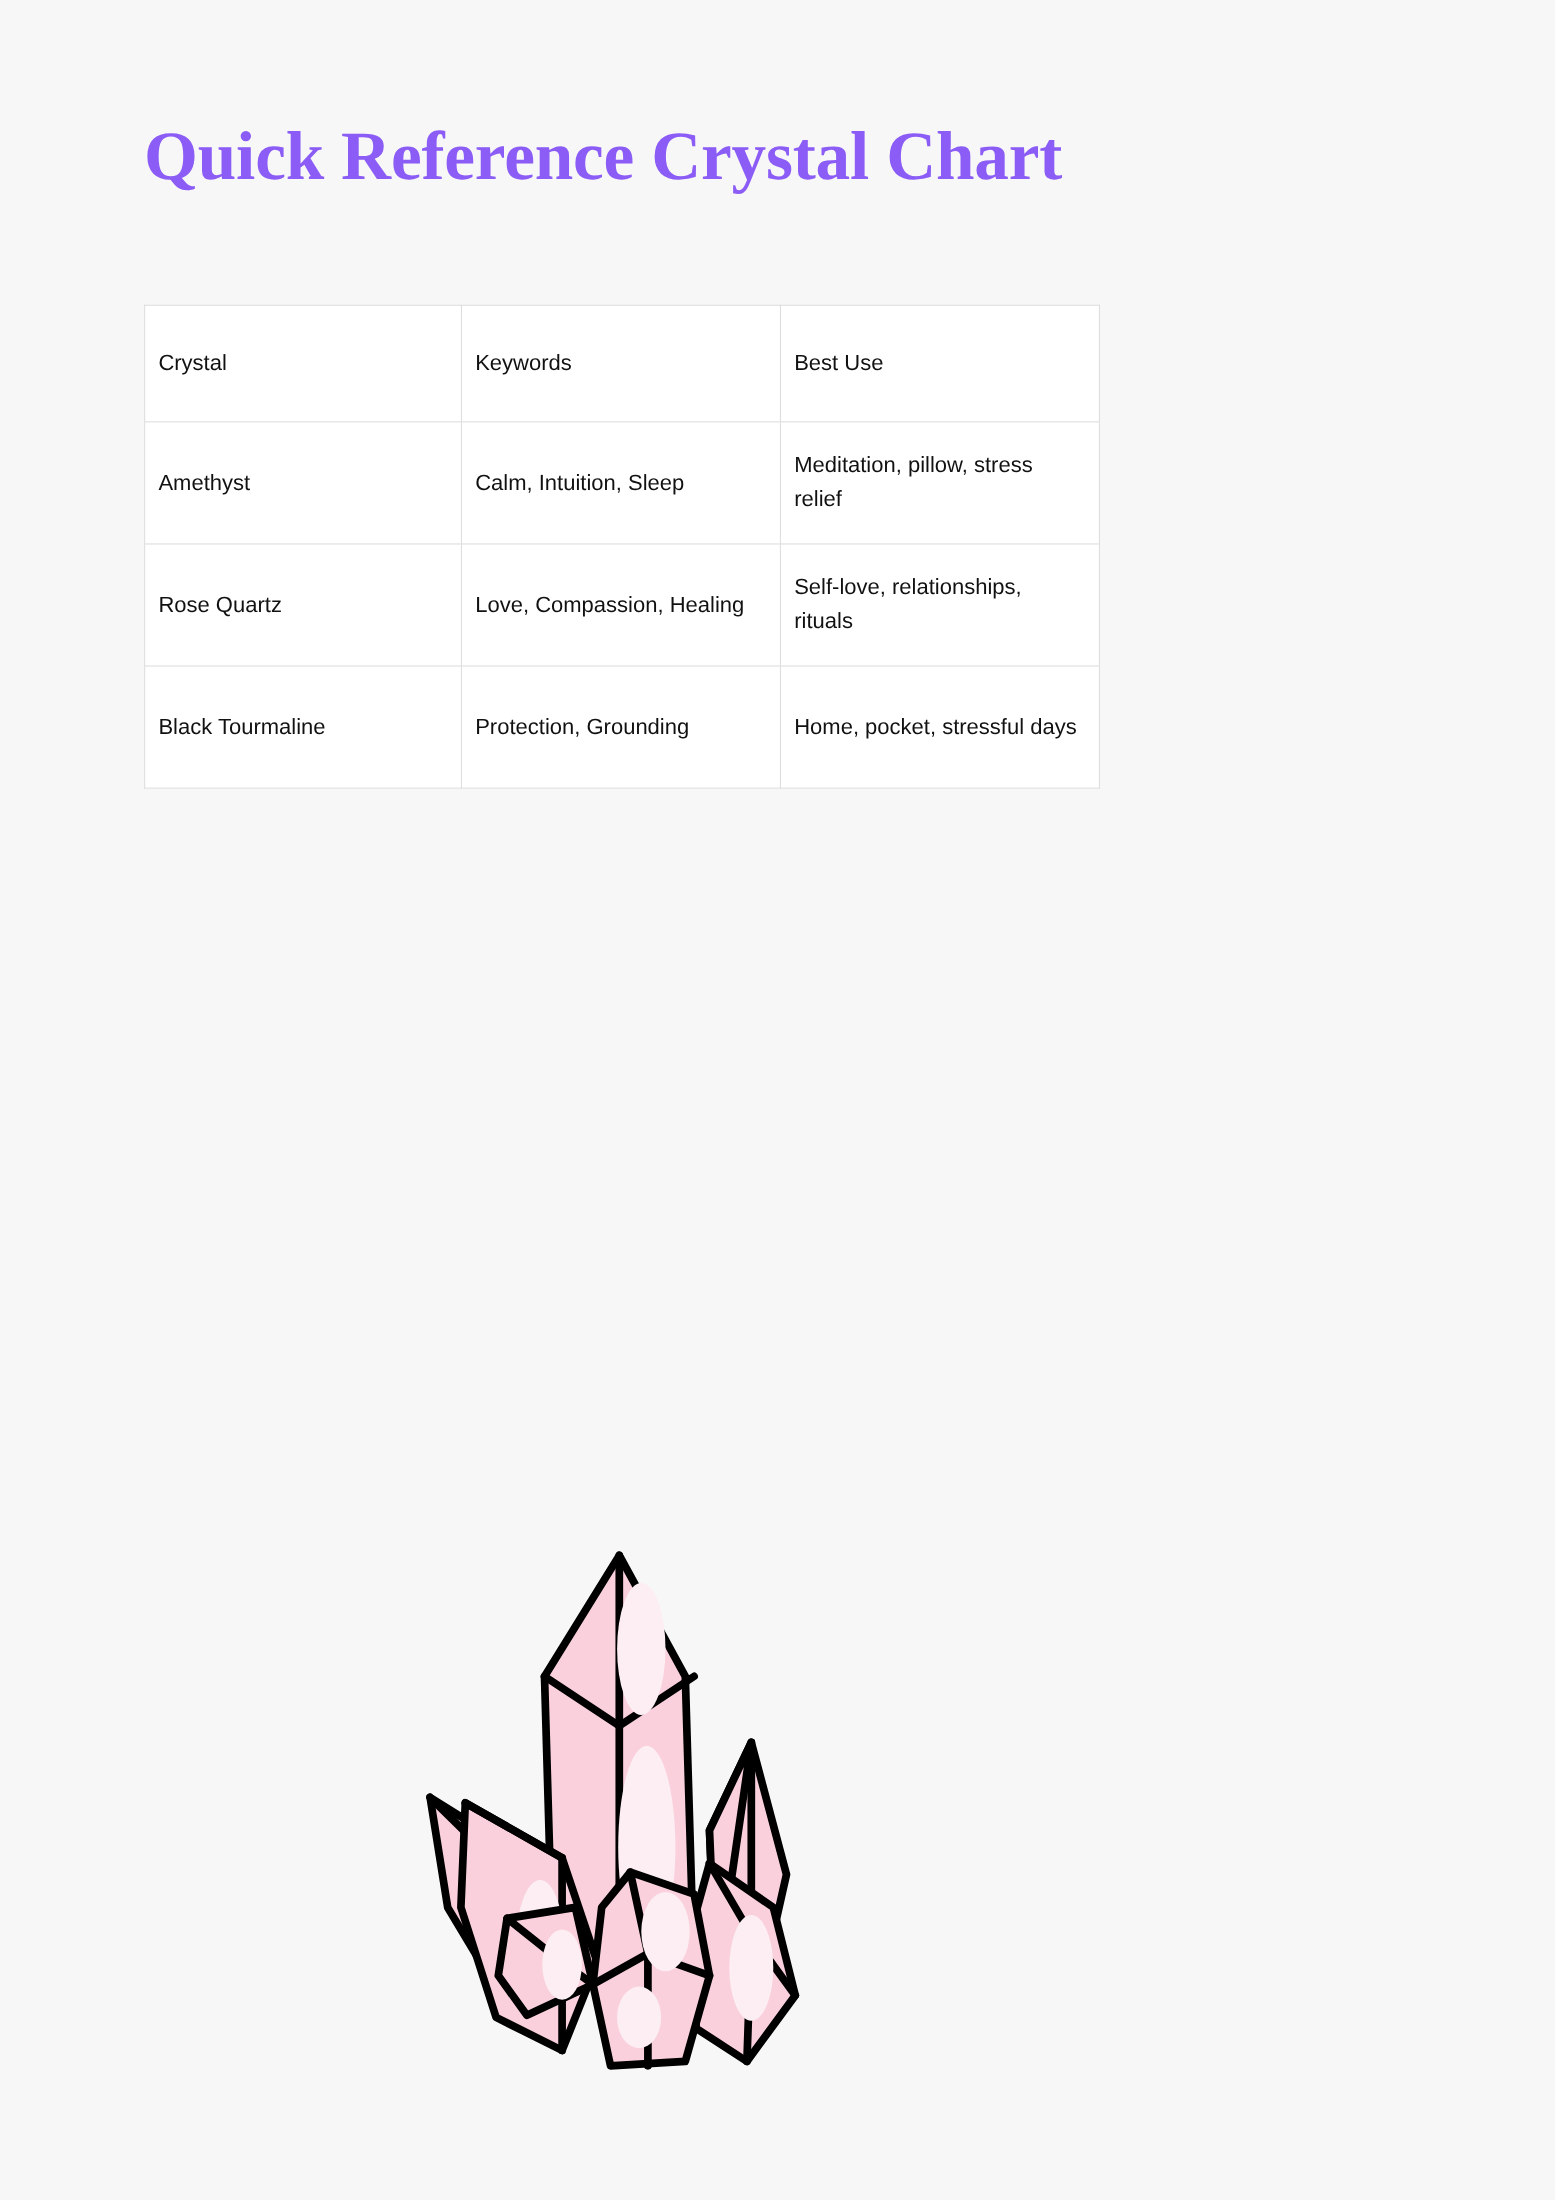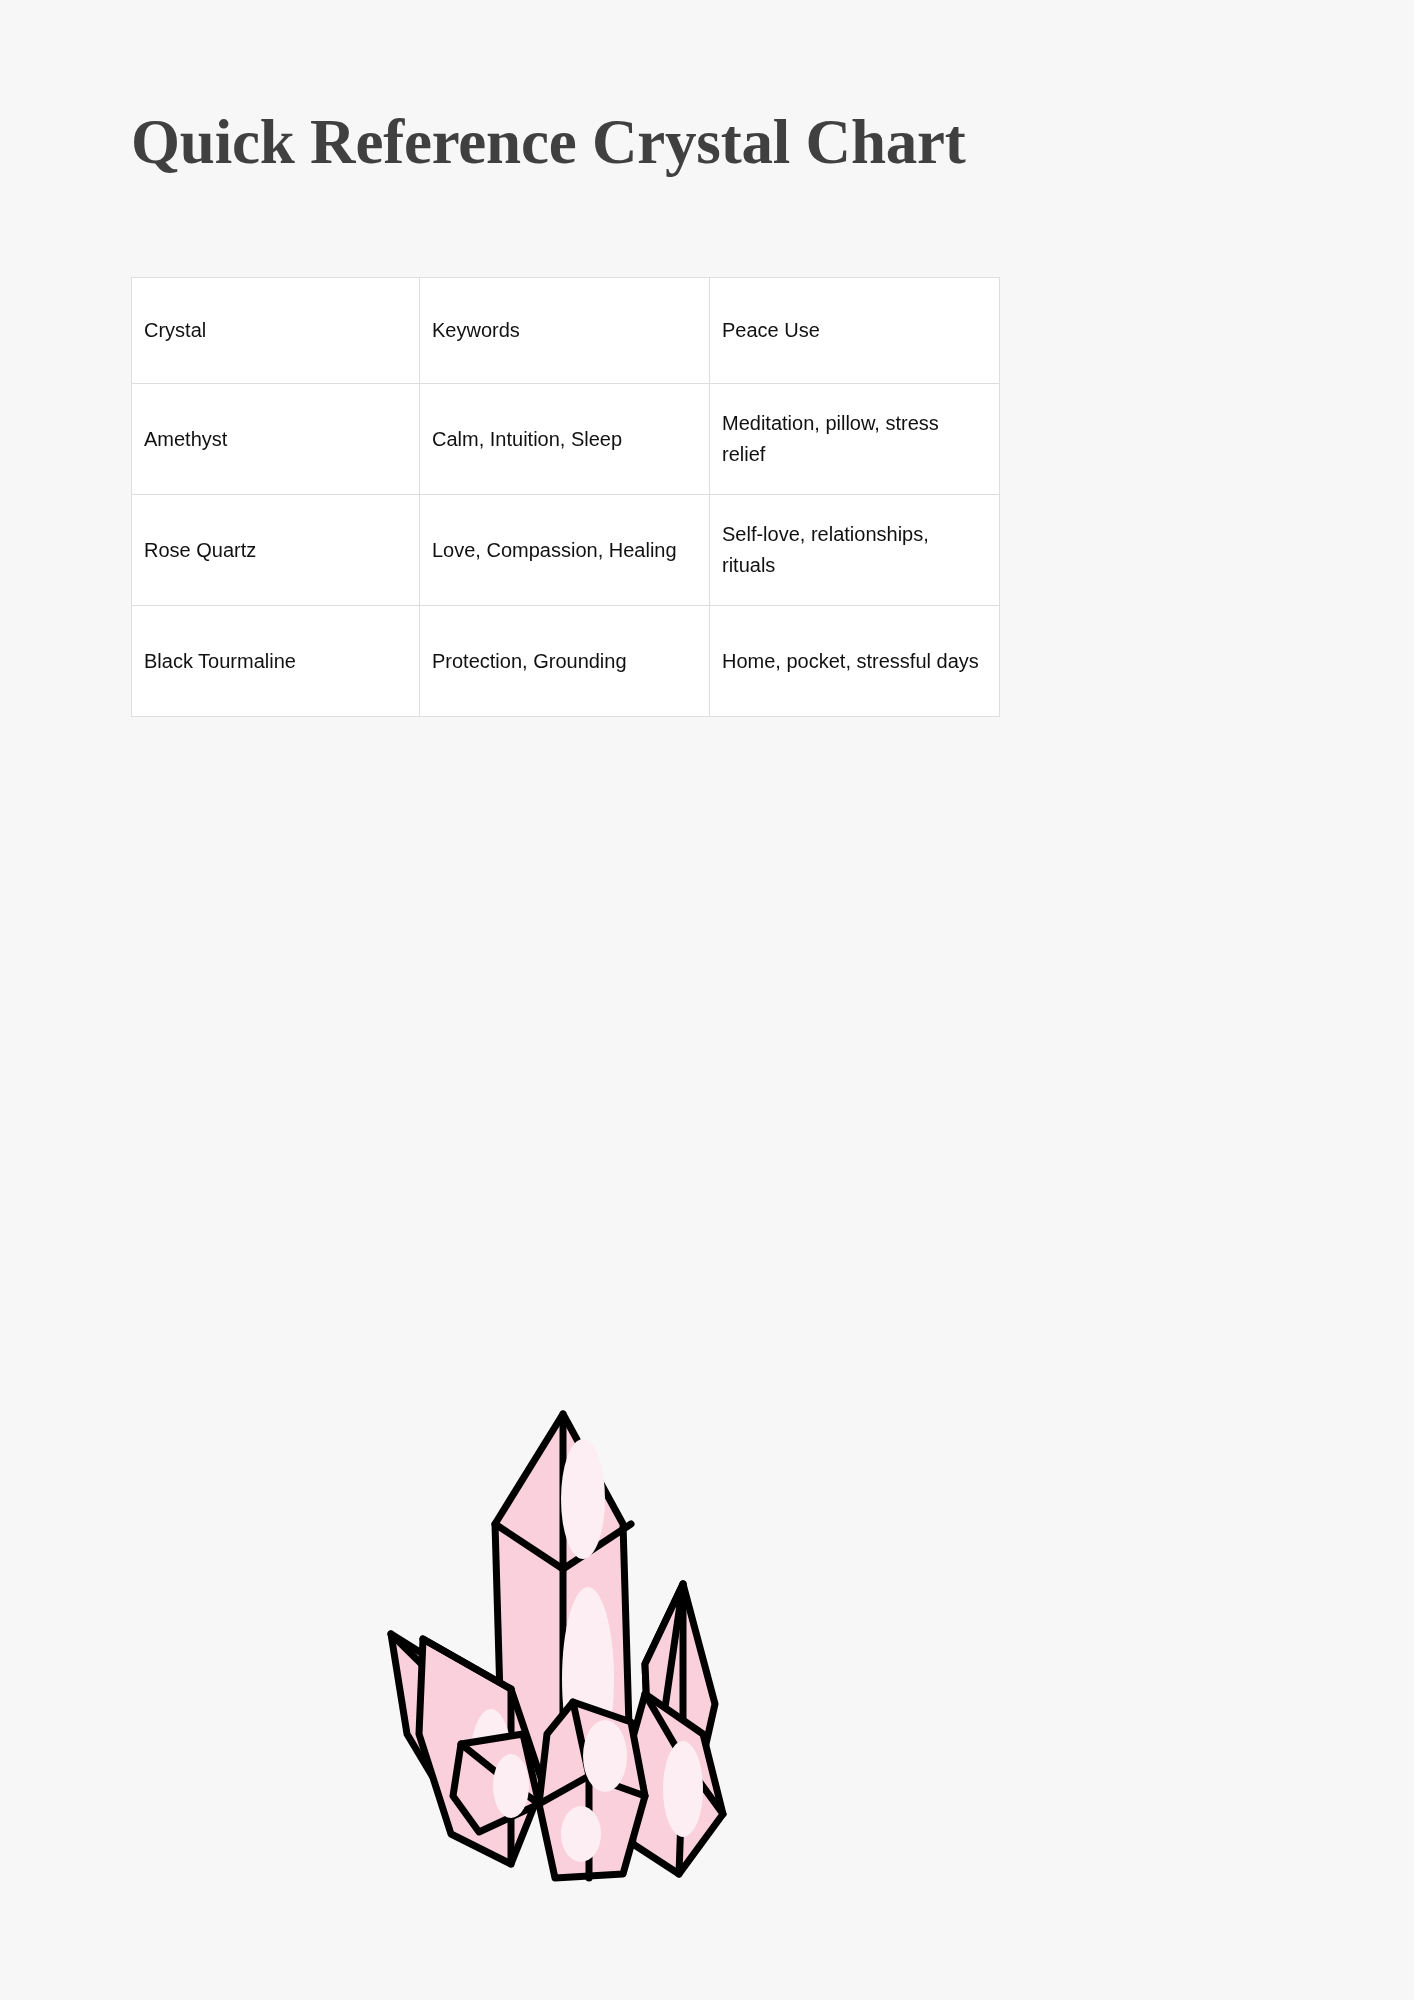--- a/index.html
+++ b/index.html
@@ -27,7 +27,7 @@
     font-weight: bold;
     font-size: 63px;
     line-height: 1.1;
-    color: #404040;
+    color: #8b5cf6;
     letter-spacing: -0.2px;
     white-space: nowrap;
   }

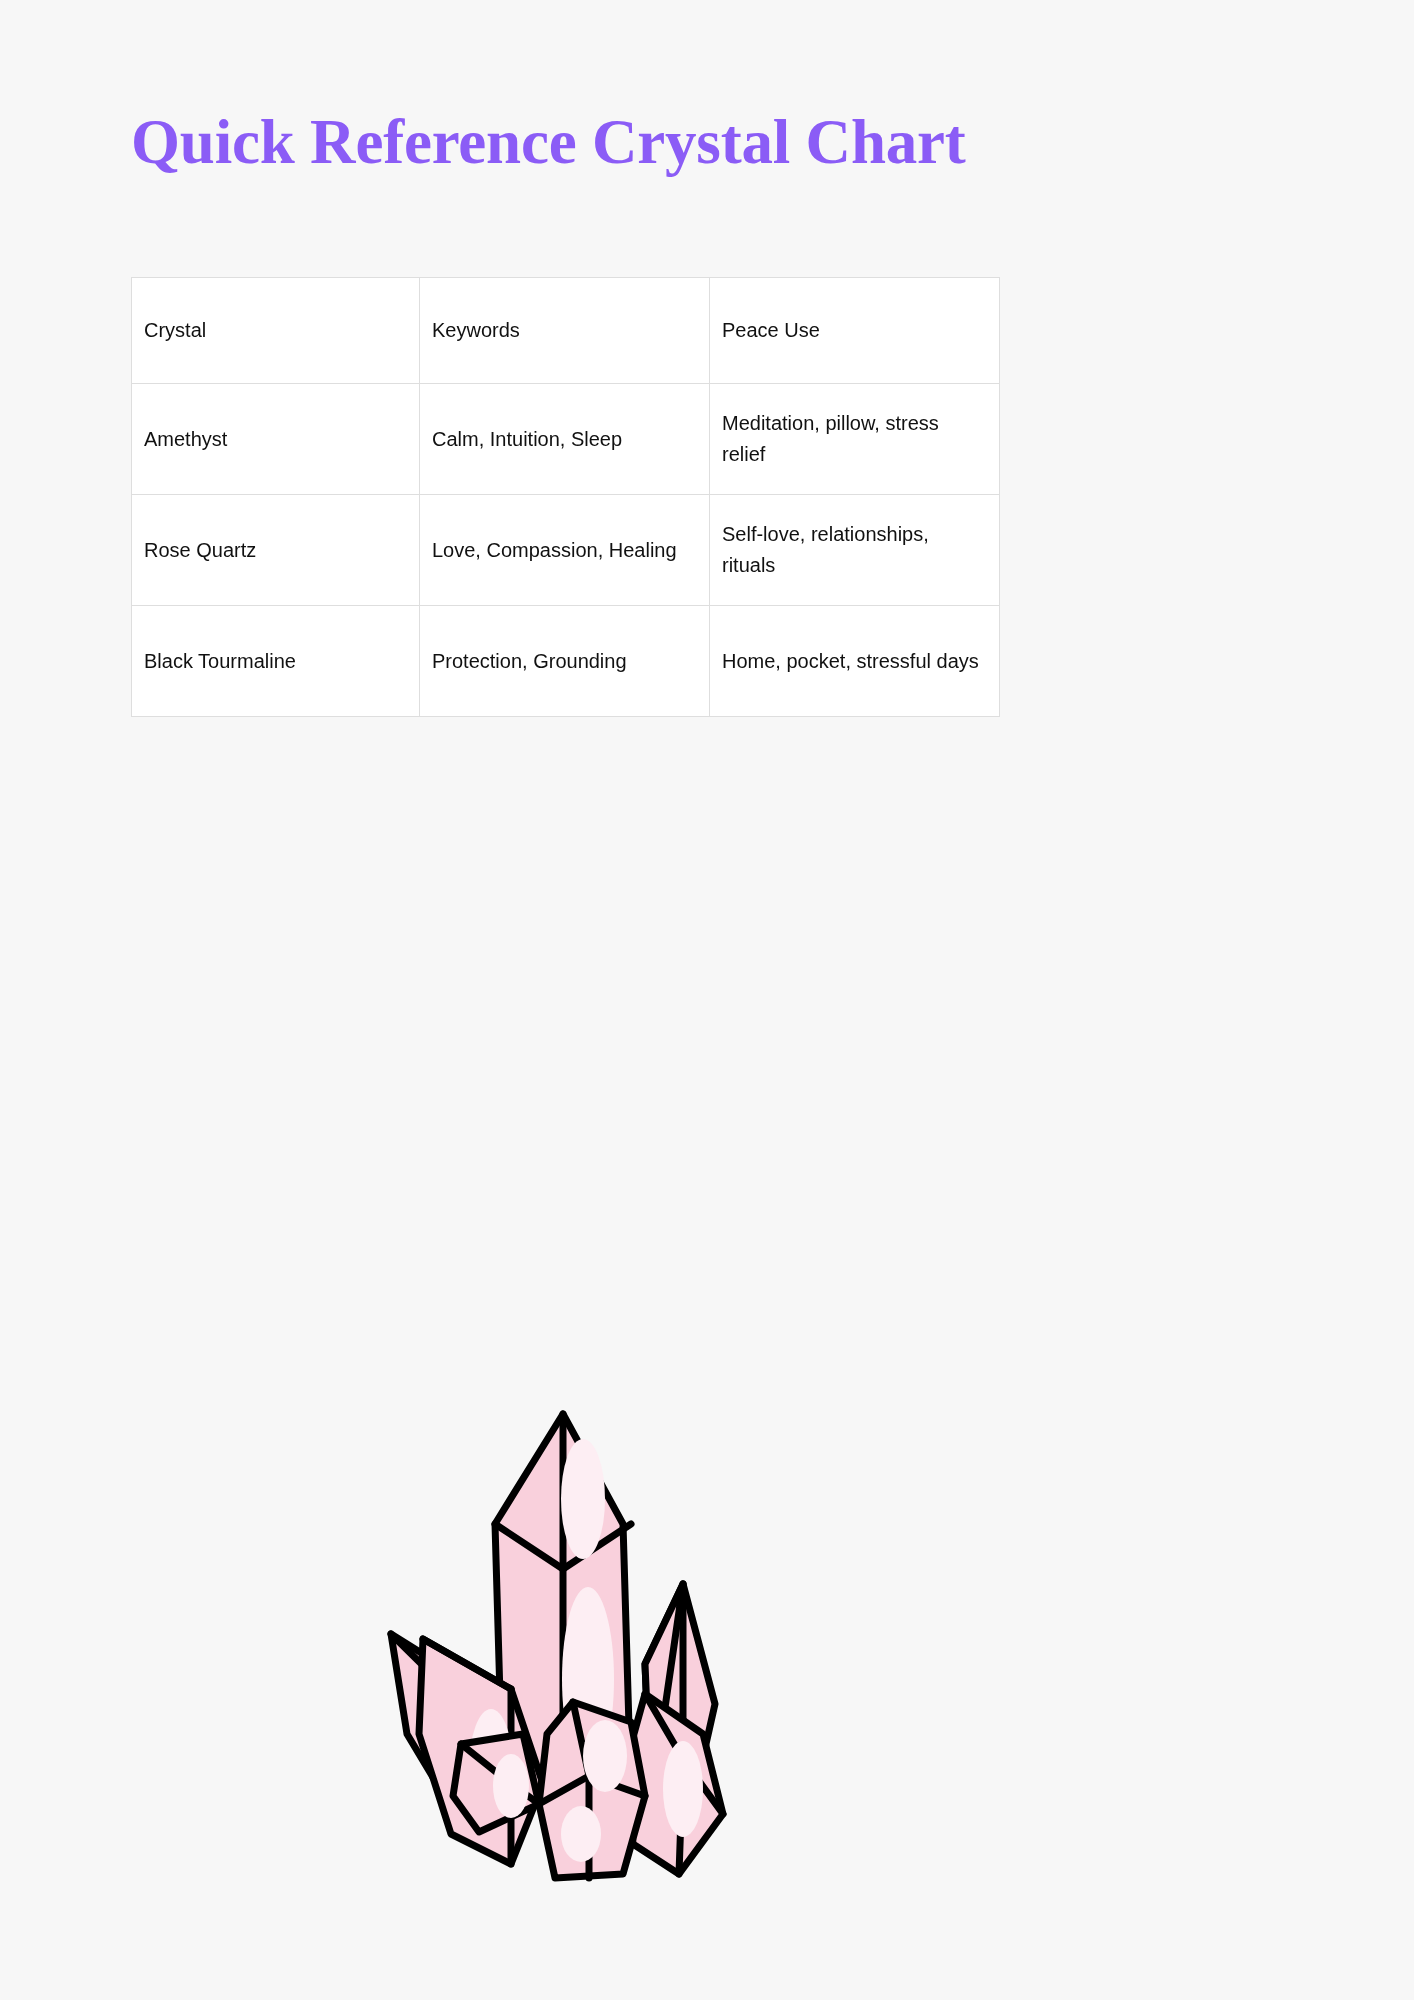--- a/index.html
+++ b/index.html
@@ -96,7 +96,7 @@
         <tr>
           <th>Crystal</th>
           <th>Keywords</th>
-          <th>Peace Use</th>
+          <th>Best Use</th>
         </tr>
       </thead>
       <tbody>

